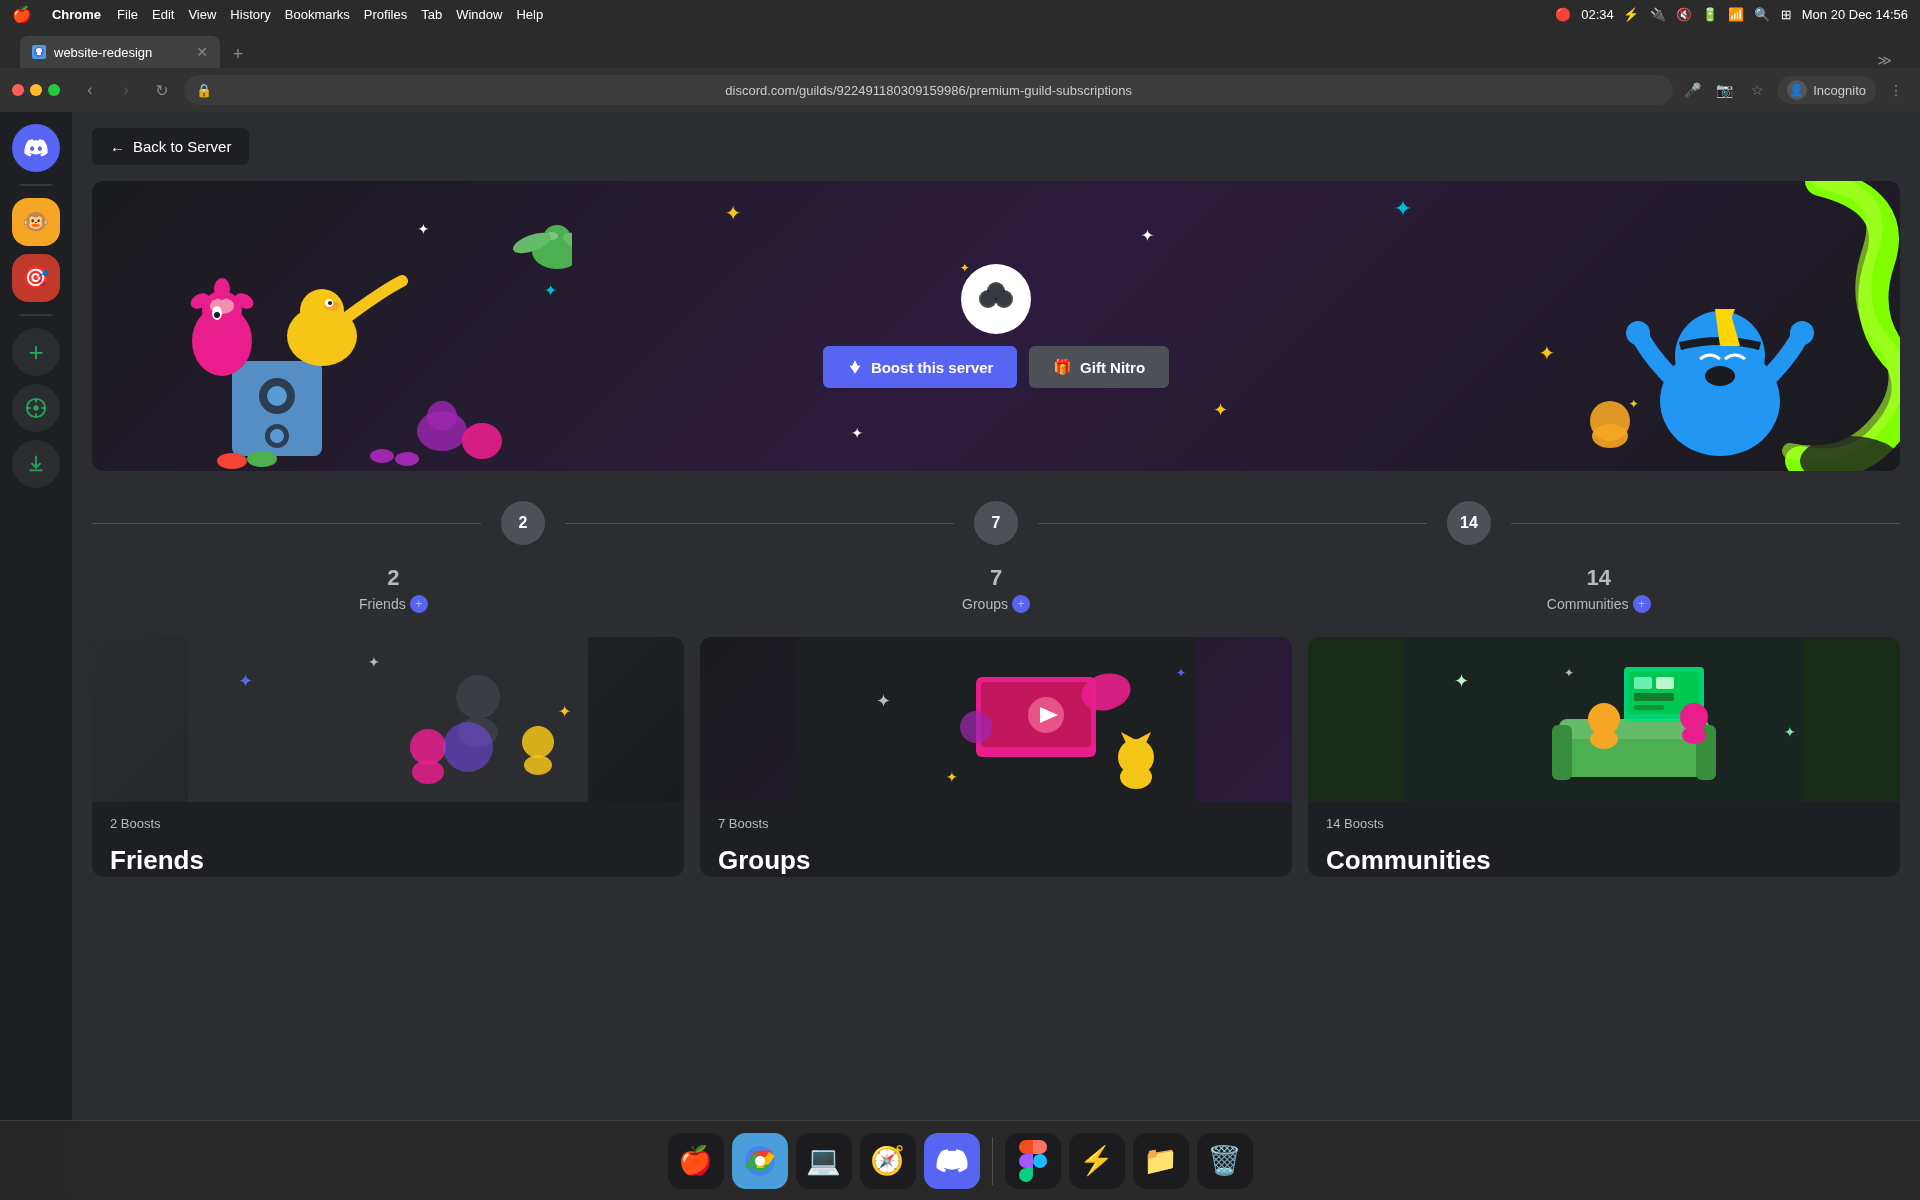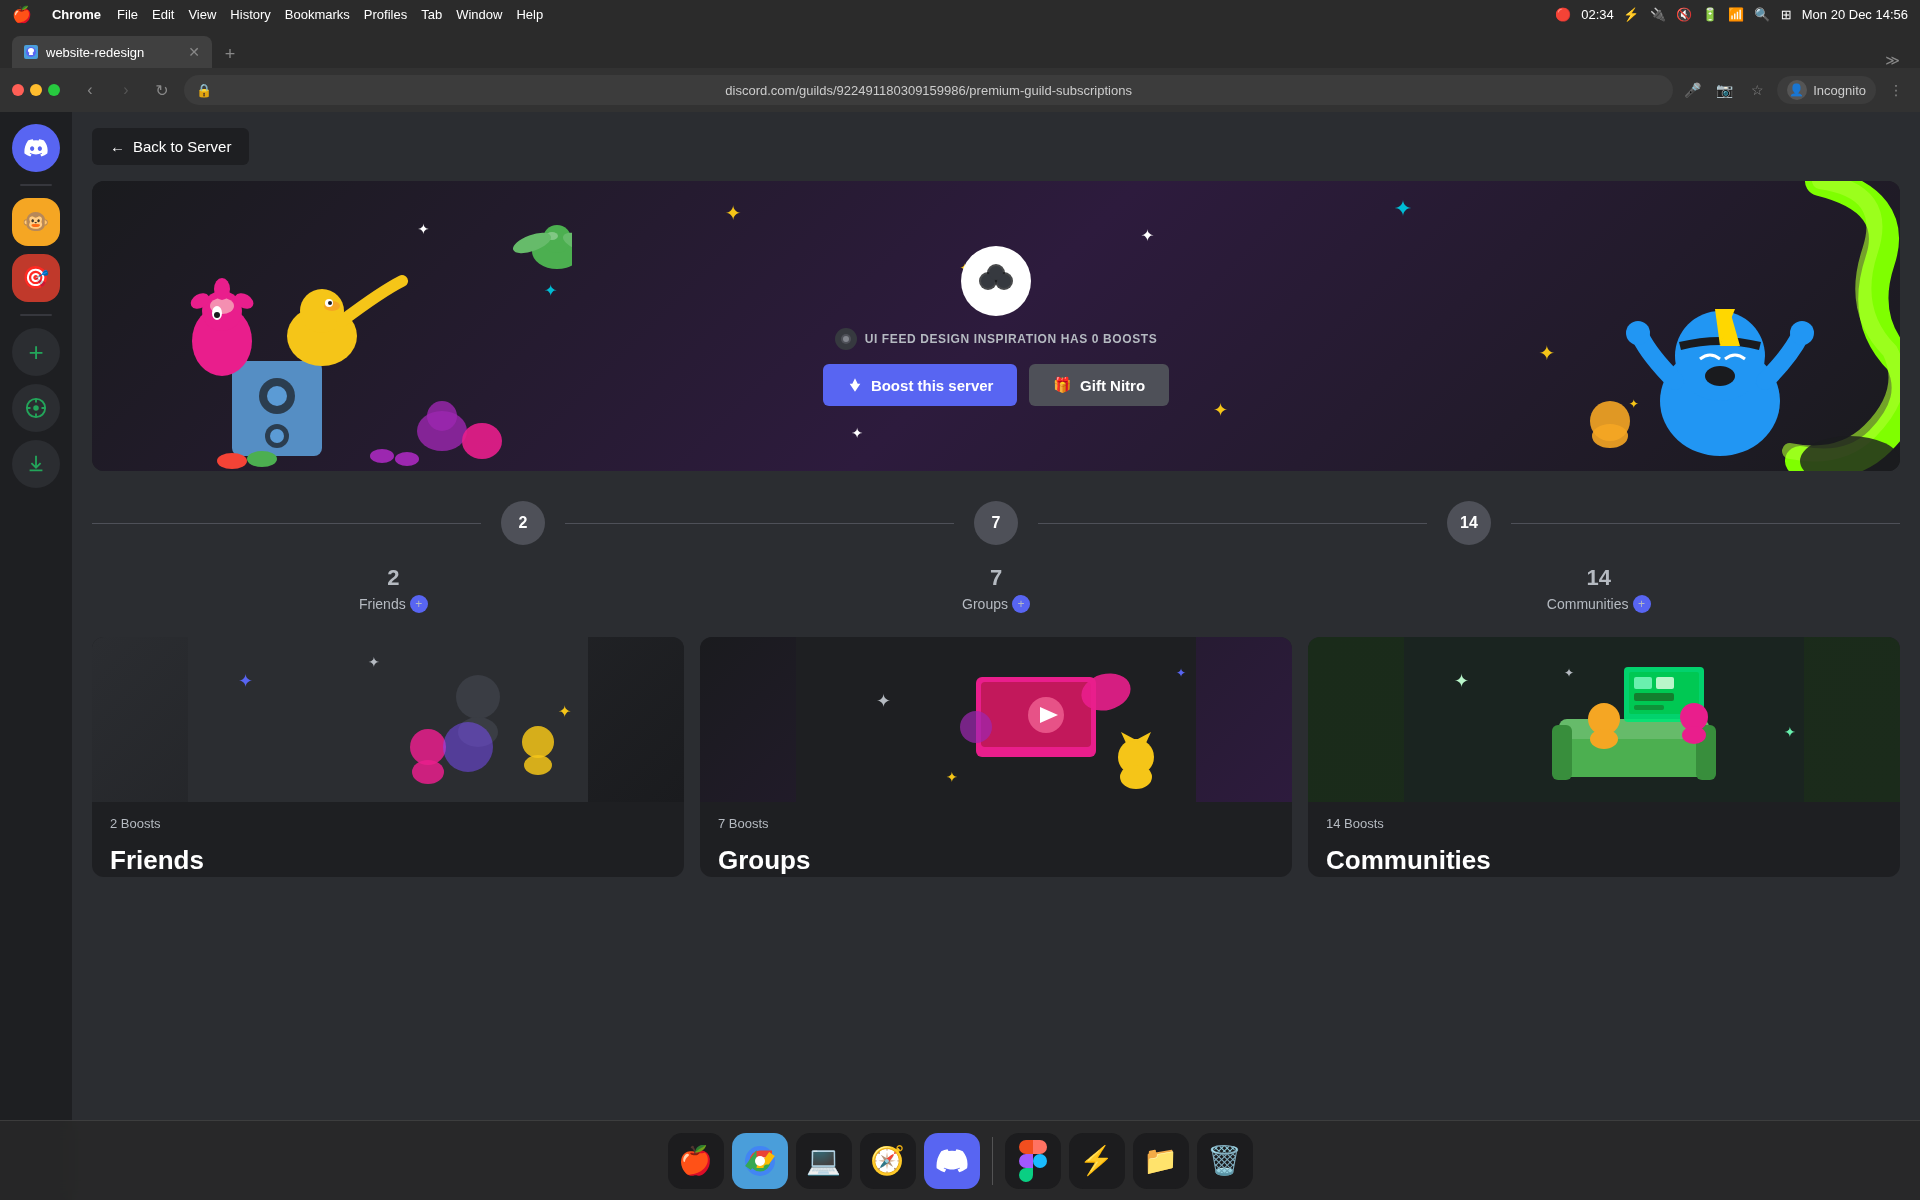--- a/index.html
+++ b/index.html
@@ -38,7 +38,7 @@
       background: #2b2b2b;
       display: flex;
       align-items: flex-end;
-      padding: 0 12px;
+      padding: 0 20px;
       gap: 4px;
     }
     .tab {

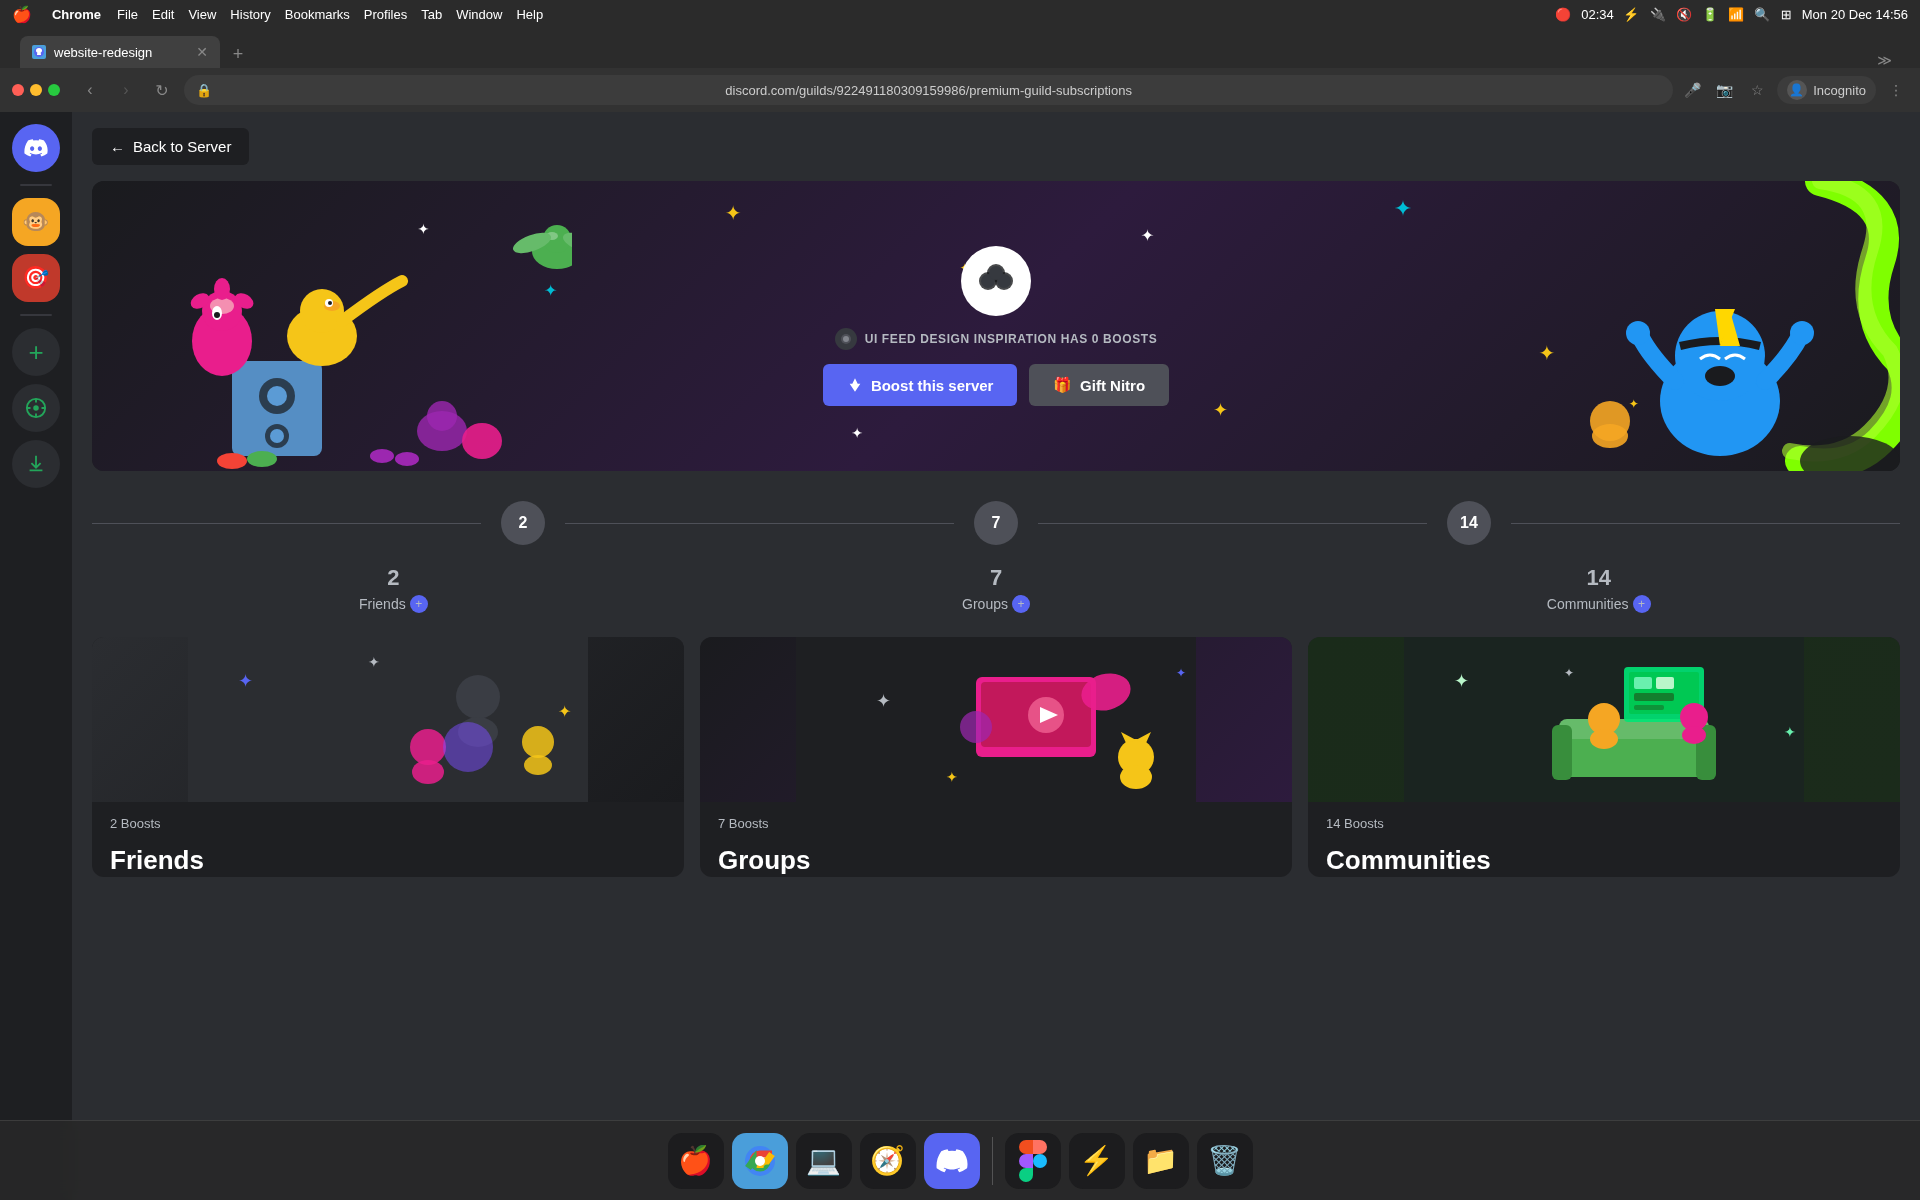--- a/index.html
+++ b/index.html
@@ -603,15 +603,6 @@
           </svg>
         </div>
 
-        <div class="server-badge">
-          <div class="server-badge-icon">
-            <svg width="12" height="12" viewBox="0 0 24 24" fill="#b5bac1">
-              <circle cx="12" cy="12" r="10" fill="#4e5058"></circle>
-              <path d="M12 6a6 6 0 0 1 0 12 6 6 0 0 1 0-12z" fill="#b5bac1" opacity="0.5"></path>
-            </svg>
-          </div>
-          <span class="server-badge-text">UI FEED DESIGN INSPIRATION HAS 0 BOOSTS</span>
-        </div>
 
 
         <div class="hero-buttons">

